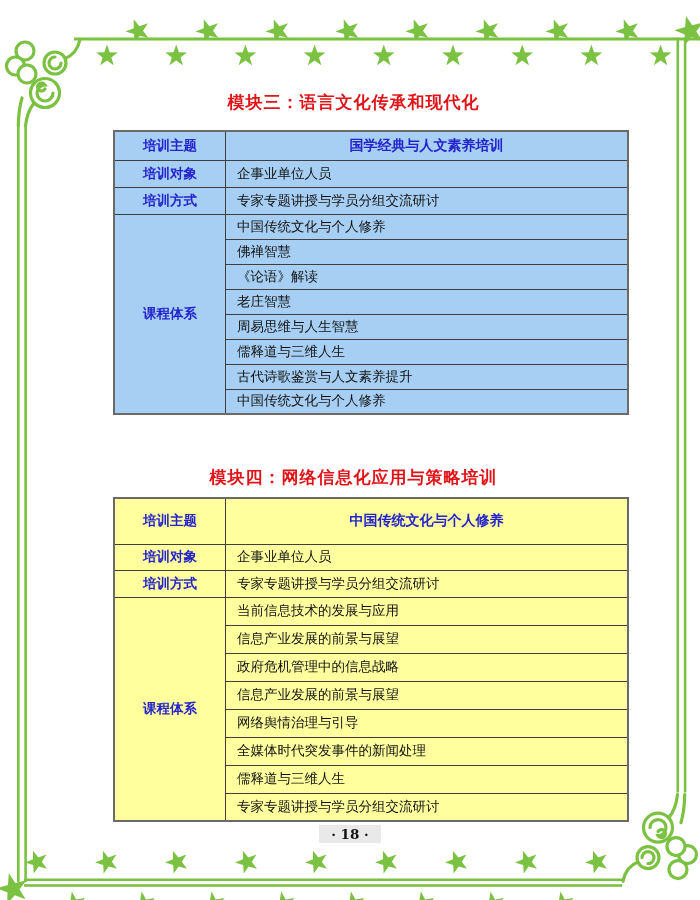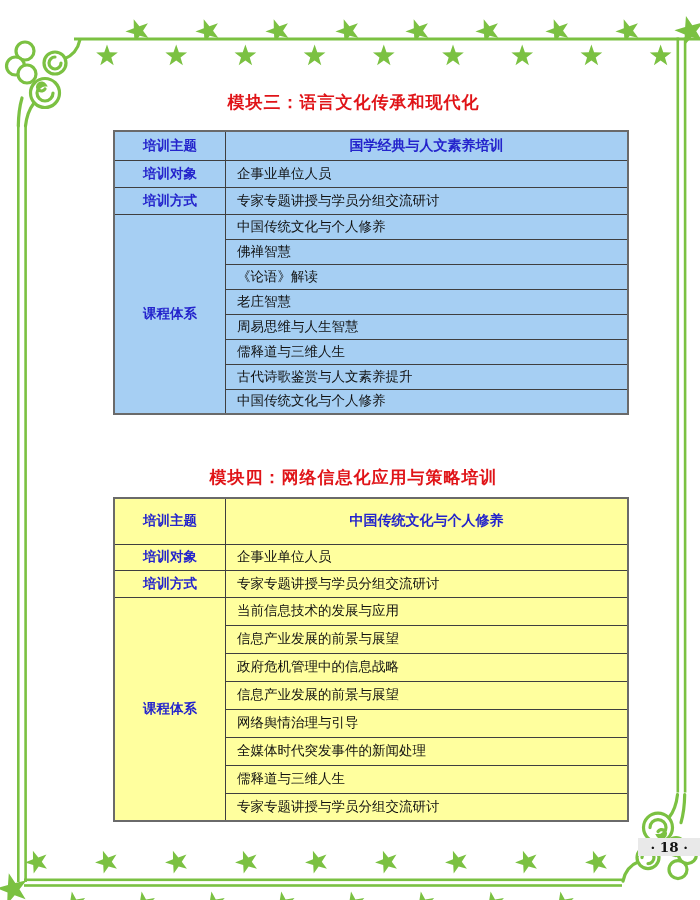--- a/index.html
+++ b/index.html
@@ -32,7 +32,7 @@
   .t4{top:497px;} .t4 td,.t4 th{background:var(--yellow-bg);}
   .t4 tr{height:28px;} .t4 tr.r1{height:46px;} .t4 tr.r2{height:26px;} .t4 tr.r3{height:27px;}
   #title3{top:91px;} #title4{top:466px;}
-  .pagenum{position:absolute;top:824px;left:0;width:700px;text-align:right;margin-top:13px;}
+  .pagenum{position:absolute;top:824px;left:0;width:700px;text-align:center;}
   .pagenum span{display:inline-block;background:var(--pgbg);padding:1px 12px;
                 font-weight:bold;font-size:13.5px;color:#111;}
 </style>

